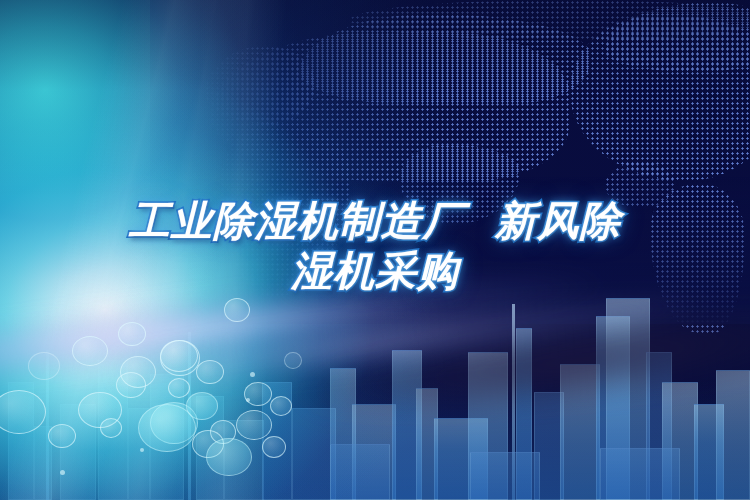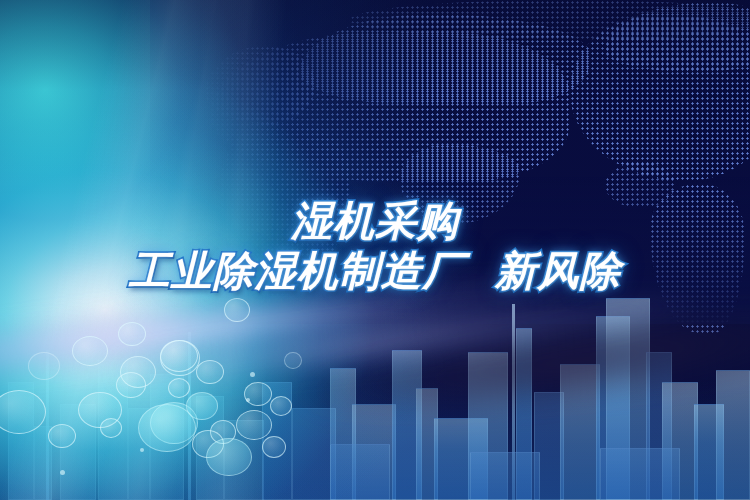--- a/index.html
+++ b/index.html
@@ -458,8 +458,8 @@
   <div class="layer vignette"></div>
 
   <div class="headline">
+    <span class="headline-line">工业除湿机制造厂  新风除</span>
     <span class="headline-line">湿机采购</span>
-    <span class="headline-line">工业除湿机制造厂  新风除</span>
   </div>
 
 </div>

